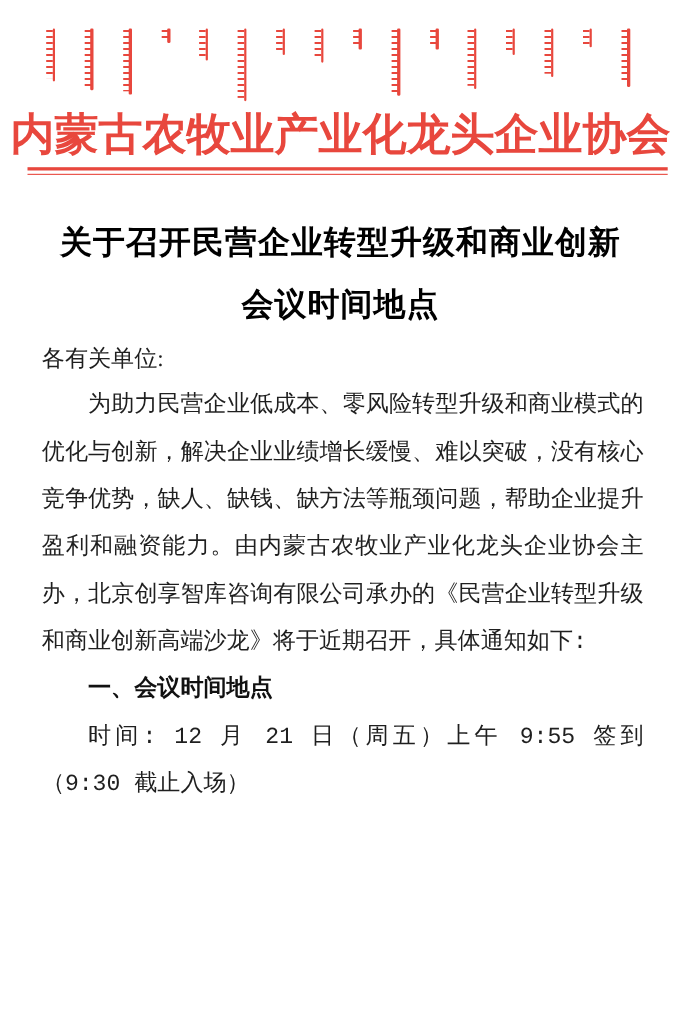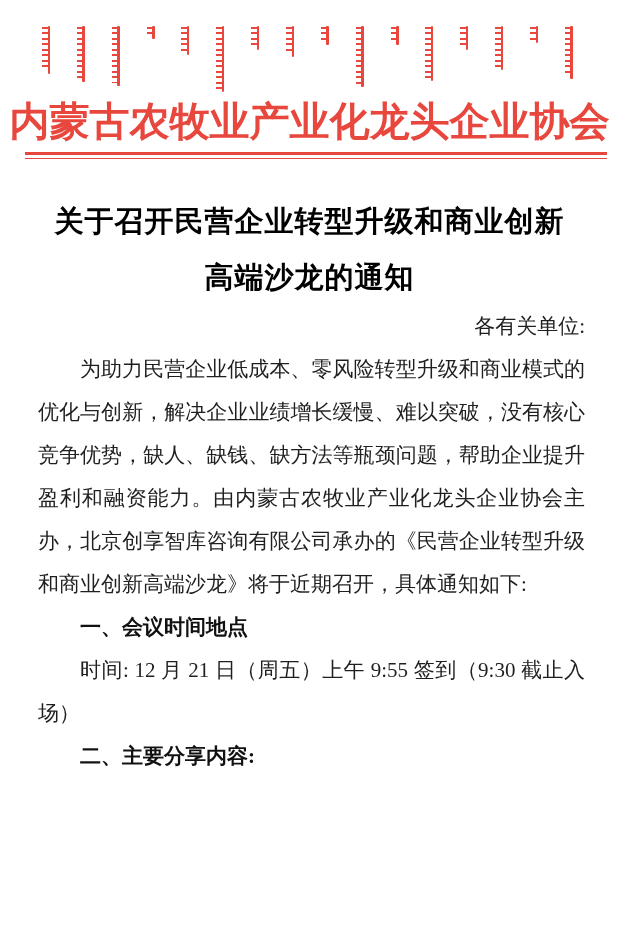--- a/index.html
+++ b/index.html
@@ -132,7 +132,7 @@
 
   <div class="doc-title">
     <div>关于召开民营企业转型升级和商业创新</div>
-    <div>高端沙龙的通知</div>
+    <div>会议时间地点</div>
   </div>
 
   <div class="doc-body">

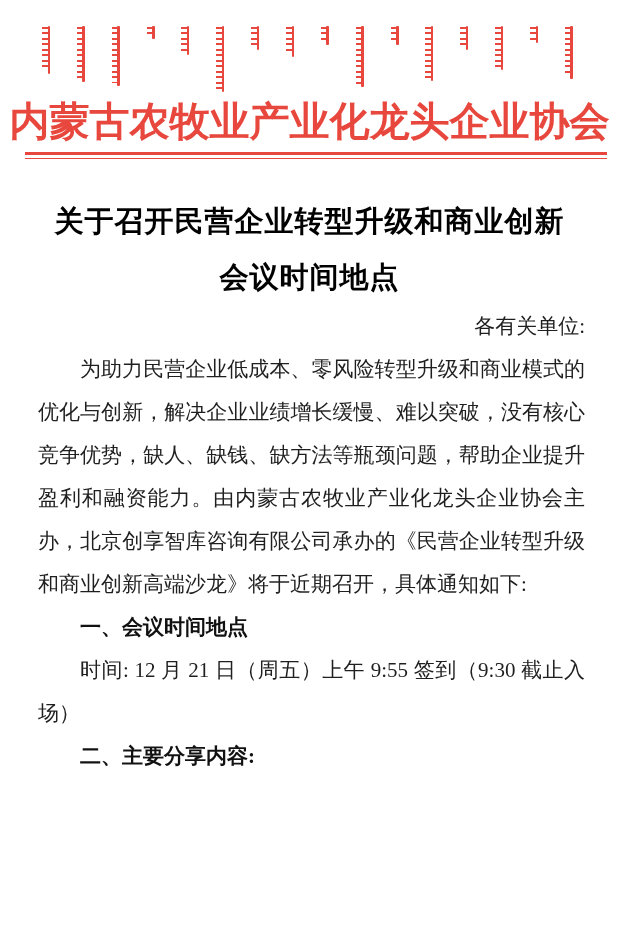--- a/index.html
+++ b/index.html
@@ -81,7 +81,7 @@
     line-height: 43px;
   }
   .doc-body p { margin: 0; }
-  .salutation { text-align: right; }
+  .salutation { text-align: left; }
   .para {
     text-indent: 2em;
     text-align: justify;

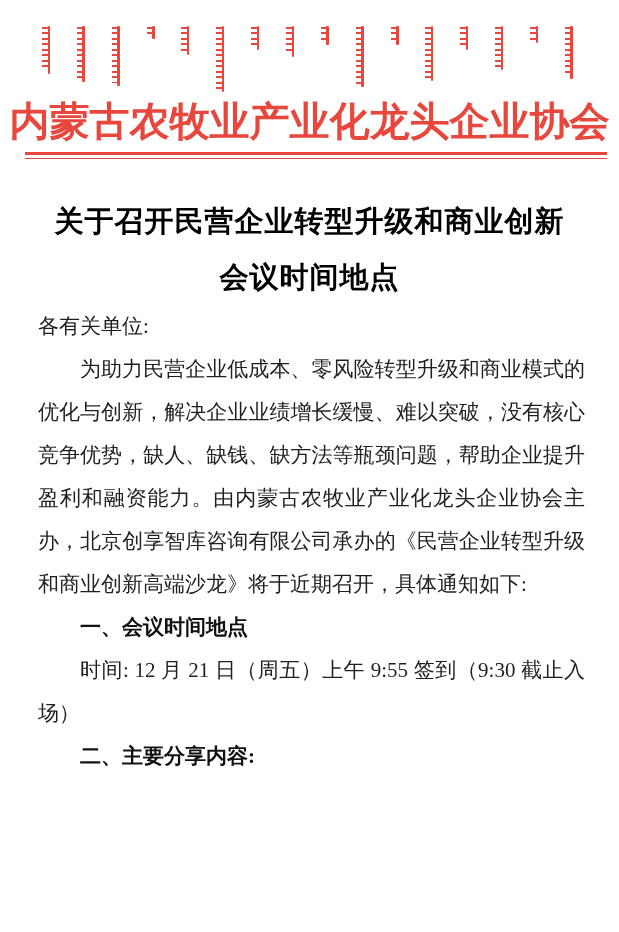--- a/index.html
+++ b/index.html
@@ -86,6 +86,7 @@
     text-indent: 2em;
     text-align: justify;
     text-justify: inter-ideograph;
+    font-family: Liberation Mono, monospace;
   }
   .heading {
     text-indent: 2em;

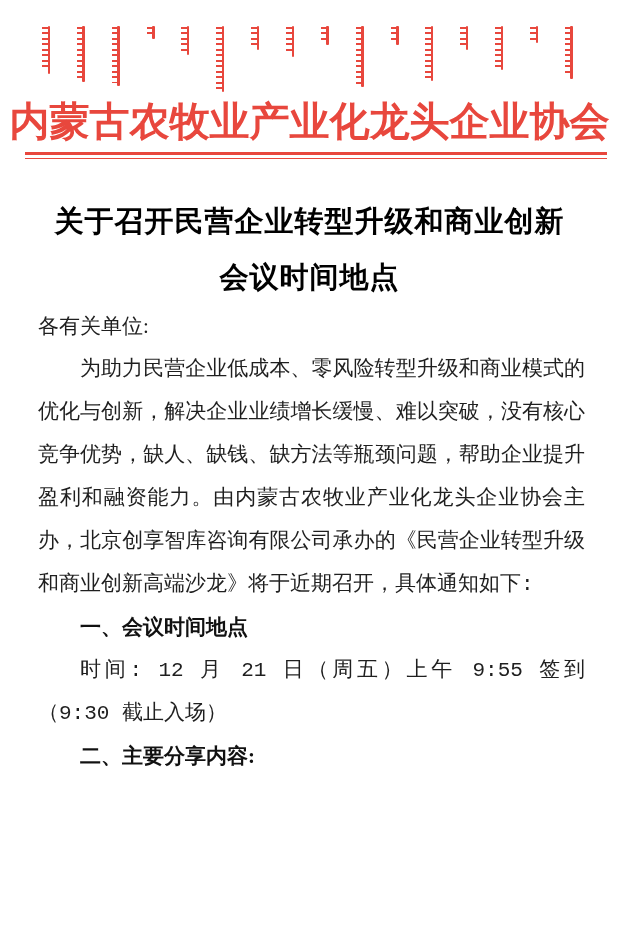--- a/index.html
+++ b/index.html
@@ -90,7 +90,7 @@
   }
   .heading {
     text-indent: 2em;
-    font-family: Liberation Serif, serif;
+    font-family: Liberation Mono, monospace;
     font-weight: 700;
     color: #111;
   }

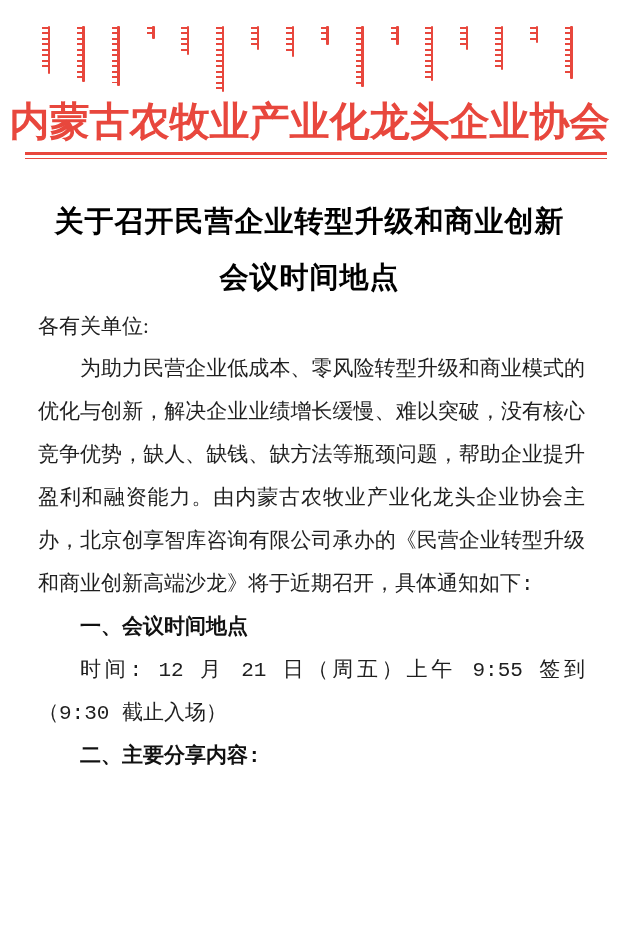--- a/index.html
+++ b/index.html
@@ -146,7 +146,6 @@
     <p class="para">时间: 12 月 21 日（周五）上午 9:55 签到（9:30 截止入场）</p>
 
 
-    <p class="heading">二、主要分享内容:</p>
 
   </div>
 

